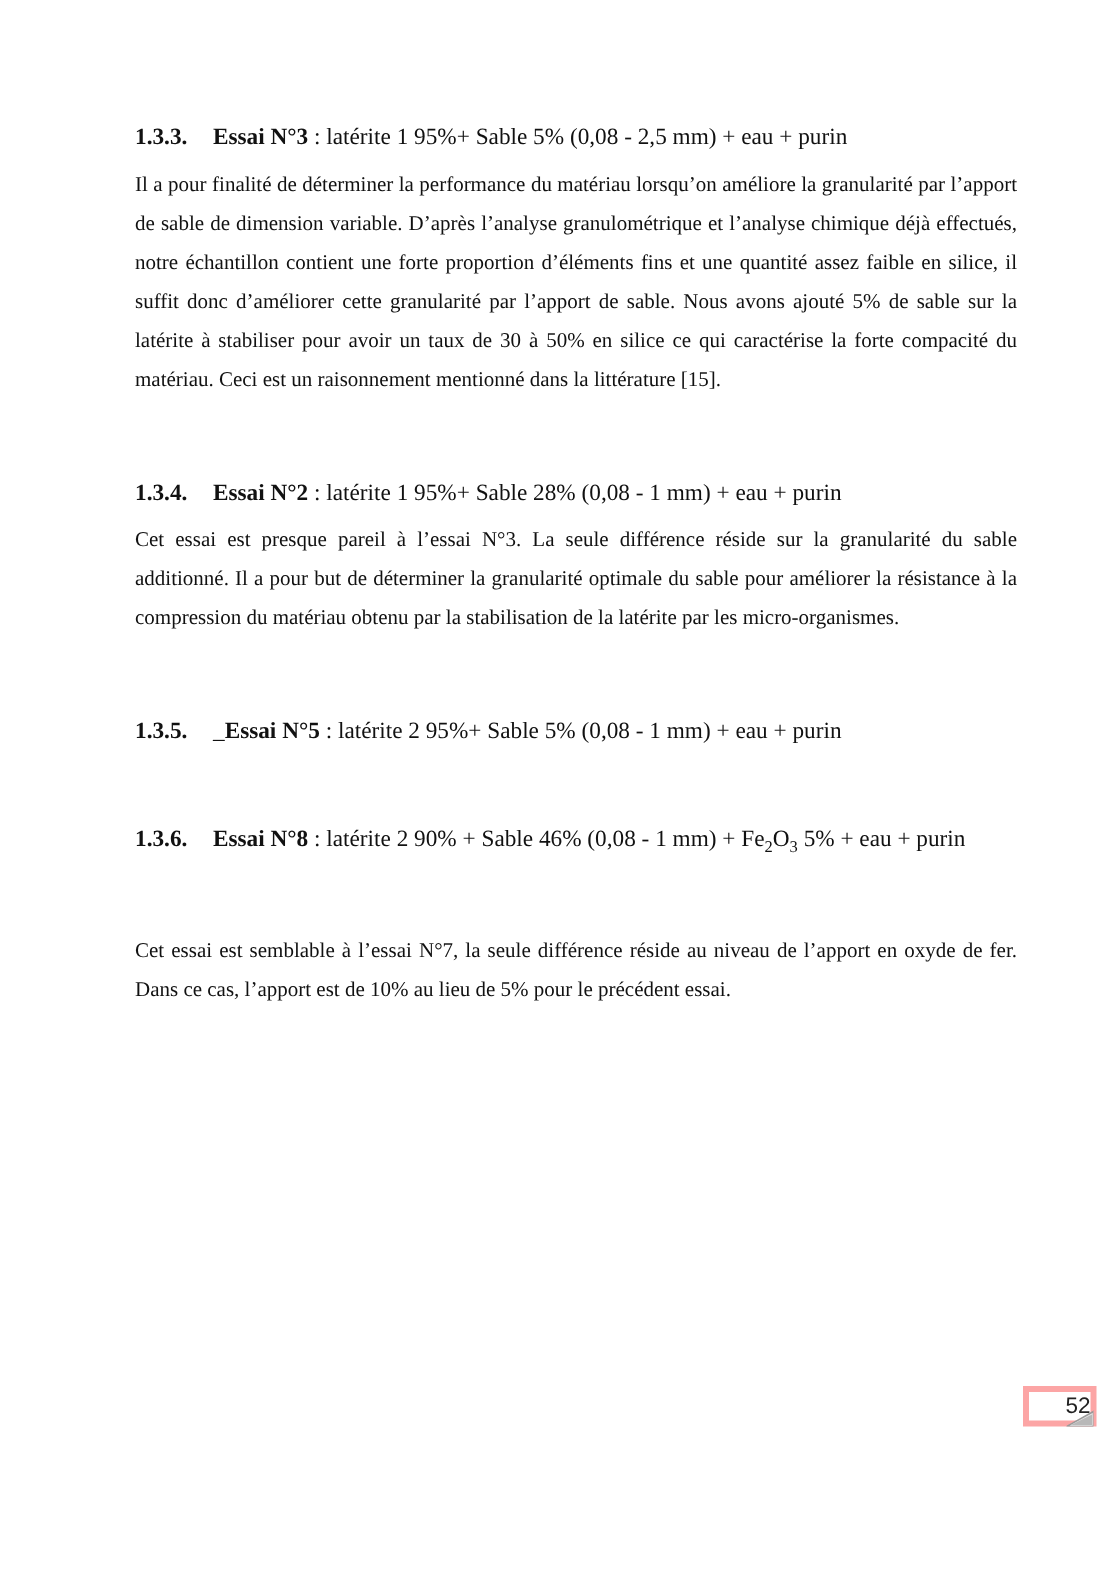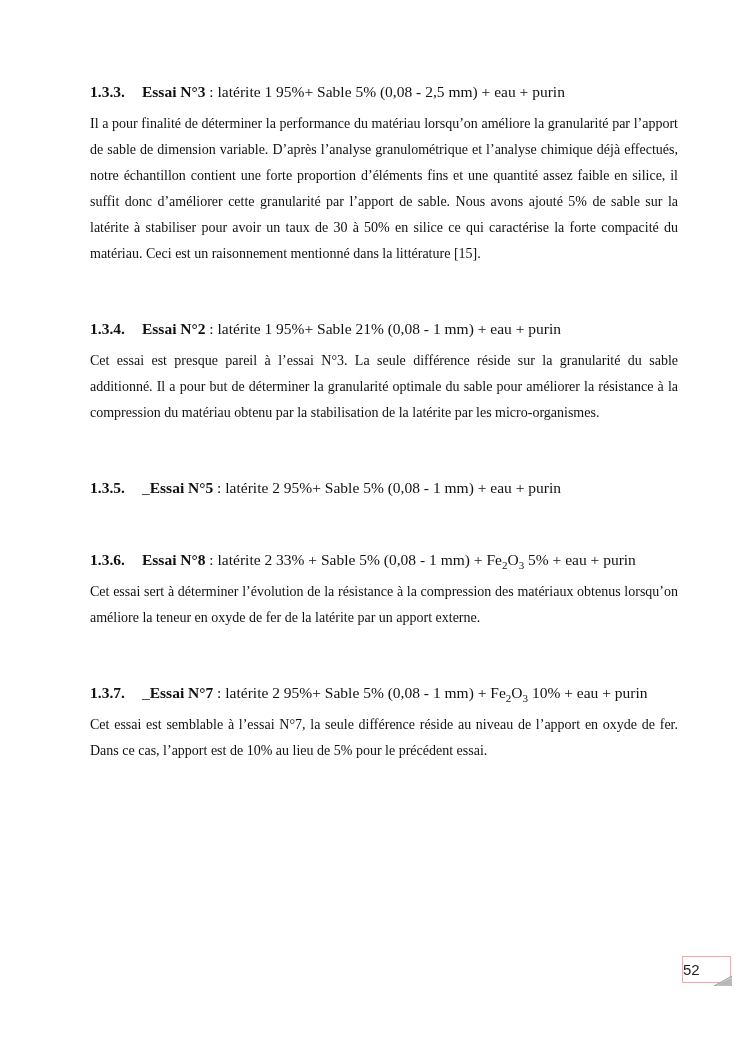--- a/index.html
+++ b/index.html
@@ -75,7 +75,7 @@
           <p class="essay-body">Il a pour finalité de déterminer la performance du matériau lorsqu’on améliore la granularité par l’apport de sable de dimension variable. D’après l’analyse granulométrique et l’analyse chimique déjà effectués, notre échantillon contient une forte proportion d’éléments fins et une quantité assez faible en silice, il suffit donc d’améliorer cette granularité par l’apport de sable. Nous avons ajouté 5% de sable sur la latérite à stabiliser pour avoir un taux de 30 à 50% en silice ce qui caractérise la forte compacité du matériau. Ceci est un raisonnement mentionné dans la littérature [15].</p>
         </section>
         <section class="essay-section">
-          <h3 class="essay-heading"><span class="num">1.3.4.</span><b>Essai N°2</b><span><span> : latérite 1 95%+ Sable 21% (0,08 - 1 mm) + eau + purin</span></span></h3>
+          <h3 class="essay-heading"><span class="num">1.3.4.</span><b>Essai N°2</b><span><span> : latérite 1 95%+ Sable 28% (0,08 - 1 mm) + eau + purin</span></span></h3>
           <p class="essay-body">Cet essai est presque pareil à l’essai N°3. La seule différence réside sur la granularité du sable additionné. Il a pour but de déterminer la granularité optimale du sable pour améliorer la résistance à la compression du matériau obtenu par la stabilisation de la latérite par les micro-organismes.</p>
         </section>
         <section class="essay-section">

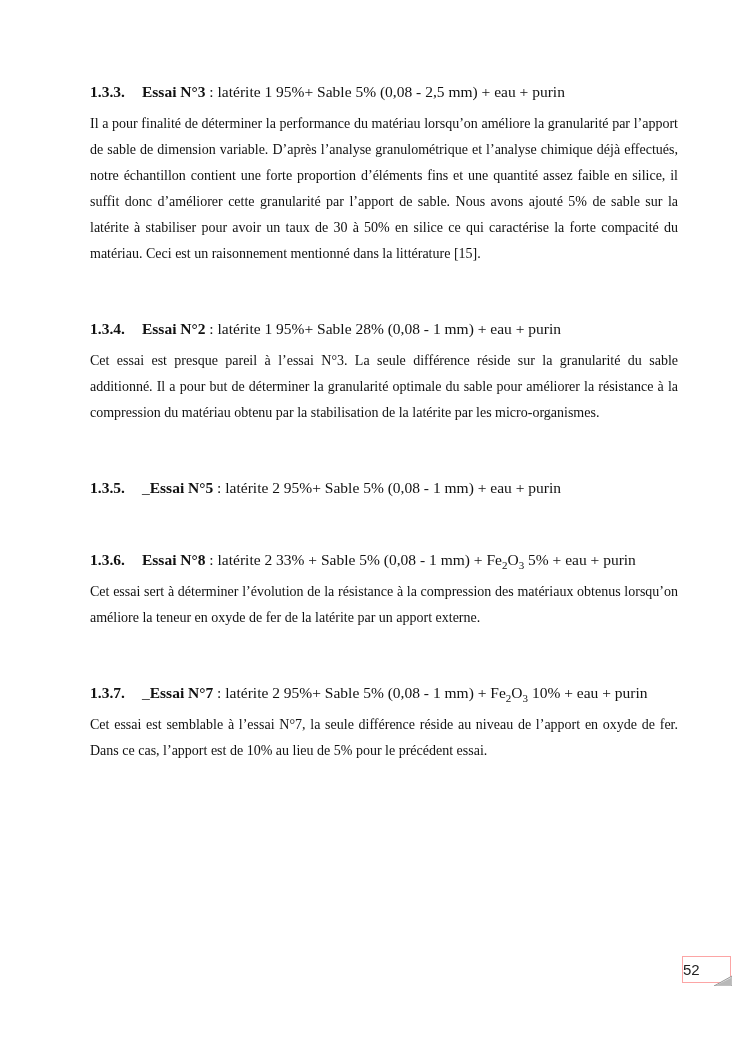--- a/index.html
+++ b/index.html
@@ -82,7 +82,7 @@
           <h3 class="essay-heading"><span class="num">1.3.5.</span><span class="prefix">_</span><b>Essai N°5</b><span><span> : latérite 2 95%+ Sable 5% (0,08 - 1 mm) + eau + purin</span></span></h3>
         </section>
         <section class="essay-section">
-          <h3 class="essay-heading"><span class="num">1.3.6.</span><b>Essai N°8</b><span><span> : latérite 2 33% + Sable 5% (0,08 - 1 mm) + Fe</span><sub>2</sub><span>O</span><sub>3</sub><span> 5%  + eau + purin</span></span></h3>
+          <h3 class="essay-heading"><span class="num">1.3.6.</span><b>Essai N°8</b><span><span> : latérite 2 90% + Sable 46% (0,08 - 1 mm) + Fe</span><sub>2</sub><span>O</span><sub>3</sub><span> 5%  + eau + purin</span></span></h3>
           <p class="essay-body">Cet essai sert à déterminer l’évolution de la résistance à la compression des matériaux obtenus lorsqu’on améliore la teneur en oxyde de fer de la latérite par un apport externe.</p>
         </section>
         <section class="essay-section">

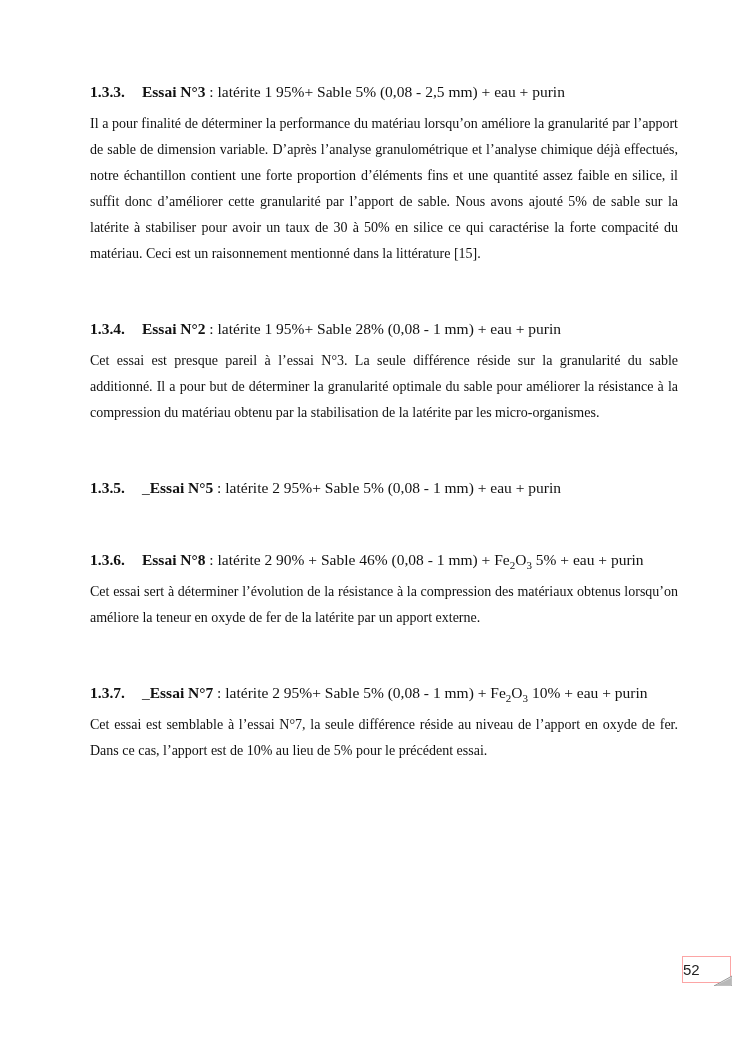--- a/index.html
+++ b/index.html
@@ -83,7 +83,6 @@
         </section>
         <section class="essay-section">
           <h3 class="essay-heading"><span class="num">1.3.6.</span><b>Essai N°8</b><span><span> : latérite 2 90% + Sable 46% (0,08 - 1 mm) + Fe</span><sub>2</sub><span>O</span><sub>3</sub><span> 5%  + eau + purin</span></span></h3>
-          <p class="essay-body">Cet essai sert à déterminer l’évolution de la résistance à la compression des matériaux obtenus lorsqu’on améliore la teneur en oxyde de fer de la latérite par un apport externe.</p>
         </section>
         <section class="essay-section">
           <h3 class="essay-heading"><span class="num">1.3.7.</span><span class="prefix">_</span><b>Essai N°7</b><span><span> : latérite 2 95%+ Sable 5% (0,08 - 1 mm) + Fe</span><sub>2</sub><span>O</span><sub>3</sub><span> 10% + eau + purin</span></span></h3>

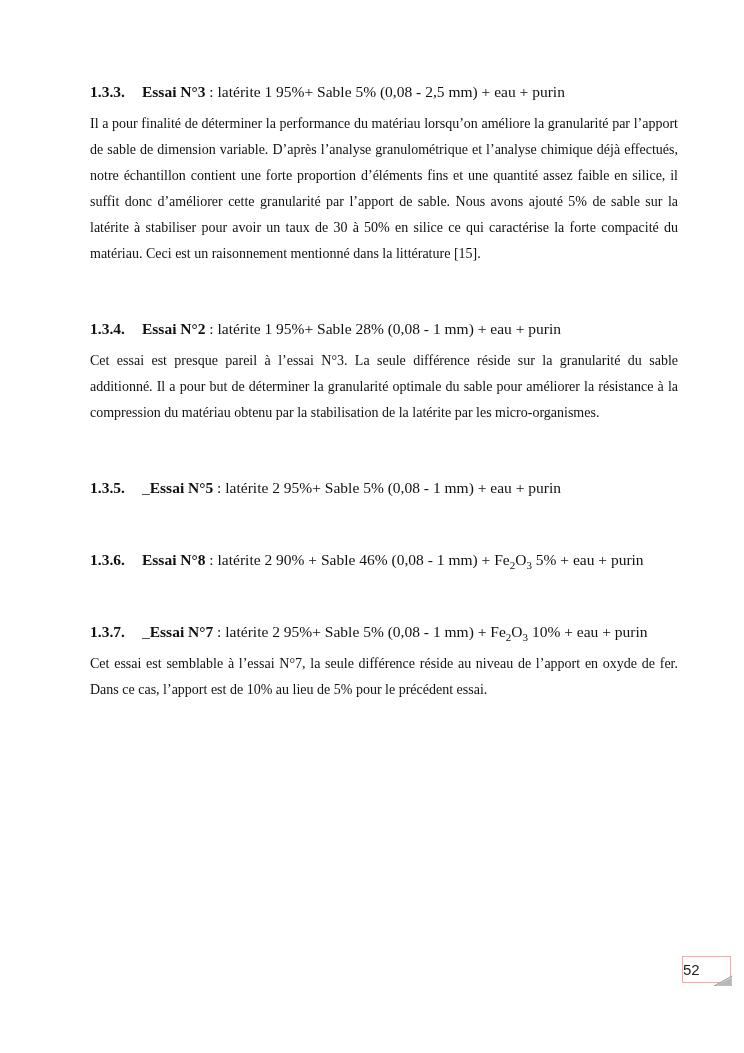--- a/index.html
+++ b/index.html
@@ -85,7 +85,6 @@
           <h3 class="essay-heading"><span class="num">1.3.6.</span><b>Essai N°8</b><span><span> : latérite 2 90% + Sable 46% (0,08 - 1 mm) + Fe</span><sub>2</sub><span>O</span><sub>3</sub><span> 5%  + eau + purin</span></span></h3>
         </section>
         <section class="essay-section">
-          <h3 class="essay-heading"><span class="num">1.3.7.</span><span class="prefix">_</span><b>Essai N°7</b><span><span> : latérite 2 95%+ Sable 5% (0,08 - 1 mm) + Fe</span><sub>2</sub><span>O</span><sub>3</sub><span> 10% + eau + purin</span></span></h3>
           <p class="essay-body">Cet essai est semblable à l’essai N°7, la seule différence réside au niveau de l’apport en oxyde de fer. Dans ce cas, l’apport est de 10% au lieu de 5% pour le précédent essai.</p>
         </section>
       </div>

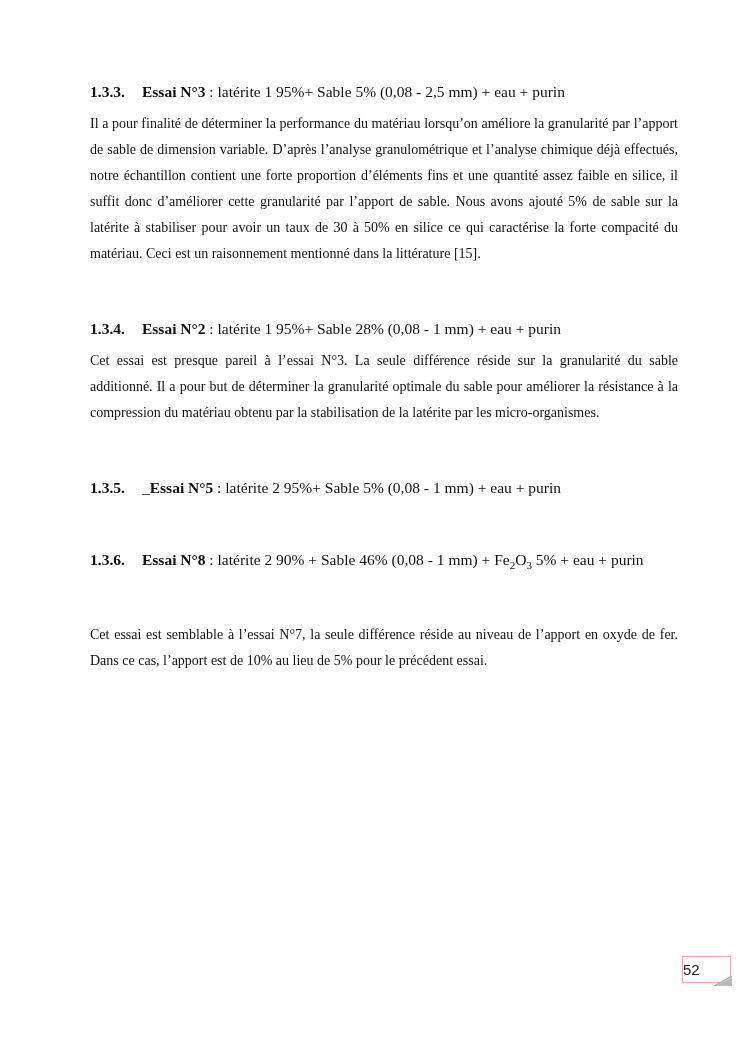--- a/index.html
+++ b/index.html
@@ -43,17 +43,17 @@
   .page-number-badge {
     position: absolute;
     right: 13px;
-    top: 956px;
+    top: 924px;
     width: 49px;
     height: 27px;
-    border: 1px solid #fca5a5;
+    border: 4px solid #fca5a5;
     background: #ffffff;
     font-family: "Liberation Sans", sans-serif;
     font-size: 15px;
     color: #222222;
     display: flex;
     align-items: center;
-    justify-content: flex-start;
+    justify-content: flex-end;
     box-sizing: border-box;
   }
   .page-curl-icon {

